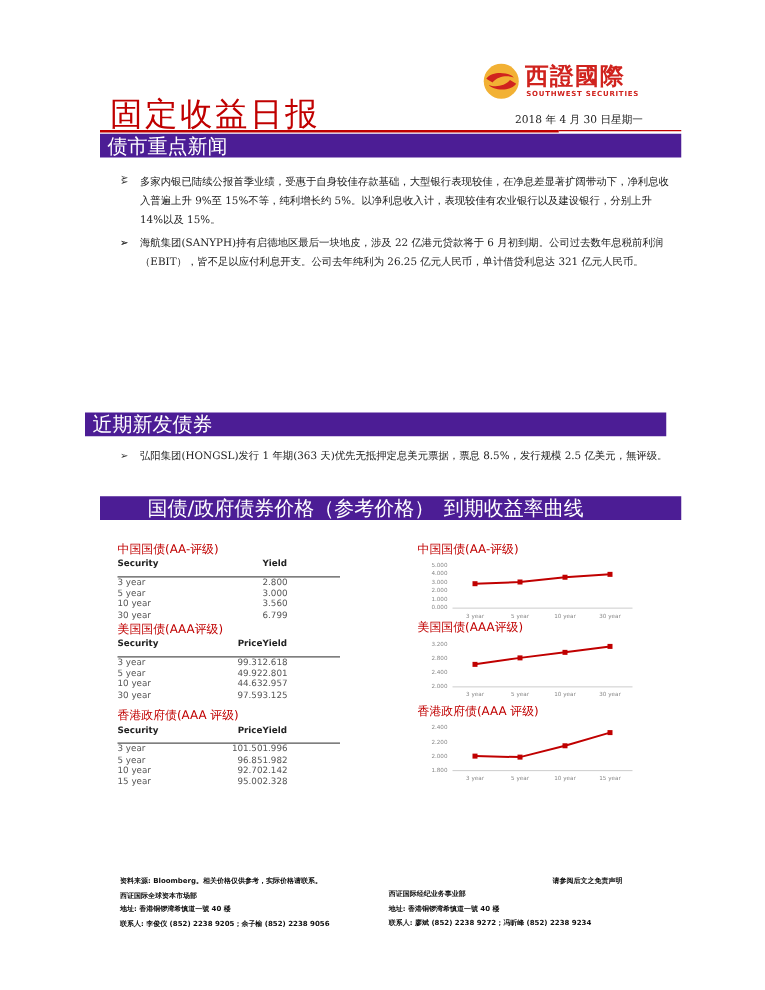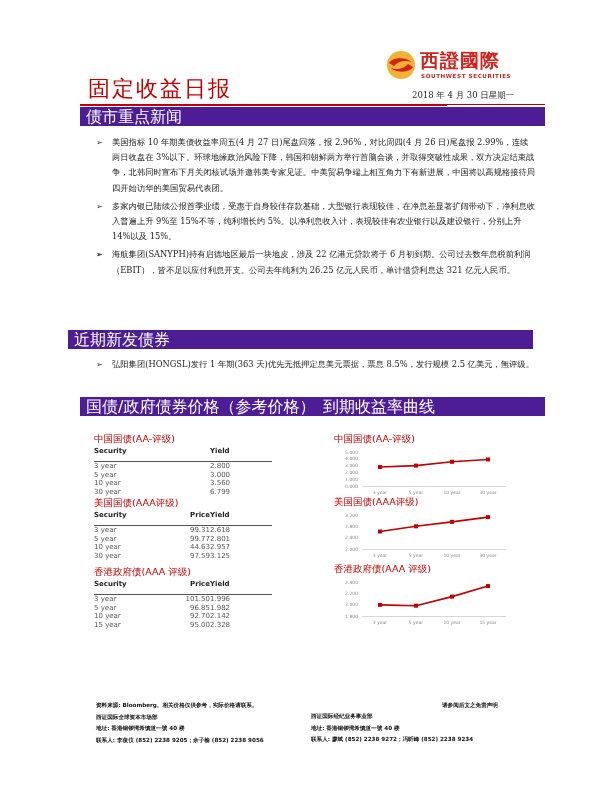--- a/index.html
+++ b/index.html
@@ -15,7 +15,7 @@
   .logo-en { position:absolute; left:35px; top:23px; font-family:"DejaVu Sans", sans-serif;
              font-size:5.6px; color:#d0231e; letter-spacing:0.6px; font-weight:bold; white-space:nowrap; }
 
-  .title { left:88px; top:74px; font-family:"DejaVu Sans", sans-serif; font-size:22px;
+  .title { left:88px; top:74px; font-family:"DejaVu Sans", sans-serif; font-size:26px;
            color:#c00000; letter-spacing:2px; }
   .date { left:412px; top:90px; font-size:8.5px; color:#222; font-family:"DejaVu Serif", serif; white-space:nowrap; }
   .title-rule { left:80px; top:104px; width:367px; height:2px; background:#c00000; }

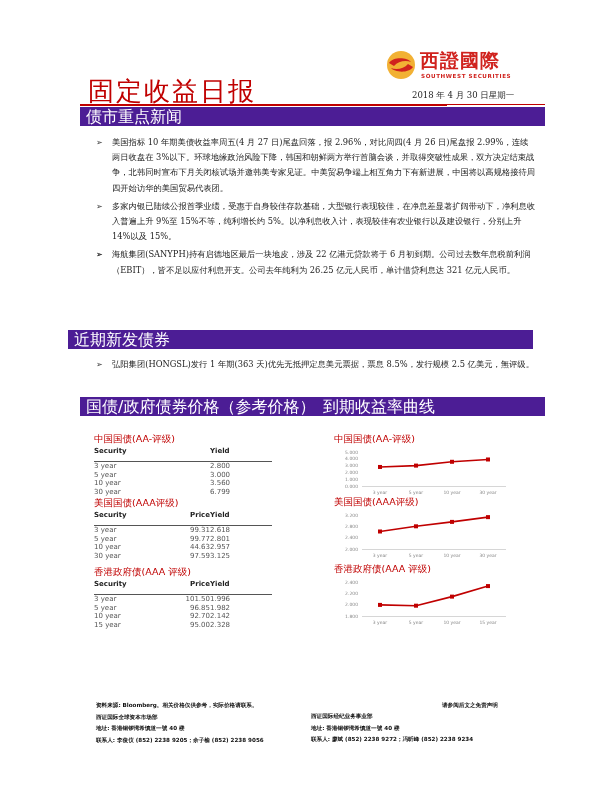--- a/index.html
+++ b/index.html
@@ -82,7 +82,6 @@
 <div class="abs news news1">
   <div class="news-item">
     <span class="bullet">➢</span>
-    <span>美国指标 10 年期美债收益率周五(4 月 27 日)尾盘回落，报 2.96%，对比周四(4 月 26 日)尾盘报 2.99%，连续两日收盘在 3%以下。环球地缘政治风险下降，韩国和朝鲜两方举行首脑会谈，并取得突破性成果，双方决定结束战争，北韩同时宣布下月关闭核试场并邀韩美专家见证。中美贸易争端上相互角力下有新进展，中国将以高规格接待周四开始访华的美国贸易代表团。</span>
   </div>
   <div class="news-item">
     <span class="bullet">➢</span>

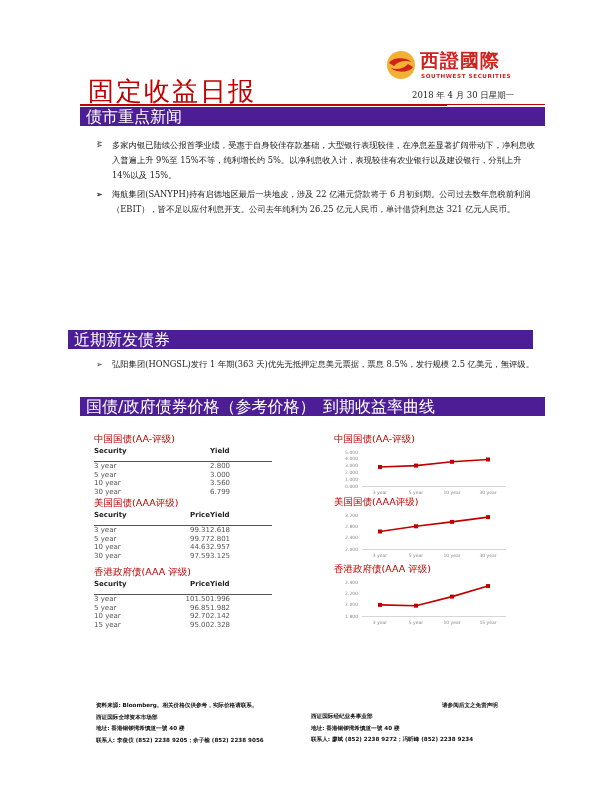--- a/index.html
+++ b/index.html
@@ -26,7 +26,7 @@
   .bar1 { left:80px; top:107px; width:465px; }
   .bar2 { left:68px; top:330px; width:465px; }
   .bar3 { left:80px; top:397px; width:465px; }
-  .bar3 span { position:absolute; top:0; }
+  .bar3 span { position:absolute; top:0;margin-left:32px; }
 
   .news { left:96px; width:440px; font-size:8.3px; line-height:15.2px; color:#222; }
   .news-item { position:relative; padding-left:16px; margin:0 0 3px 0; }

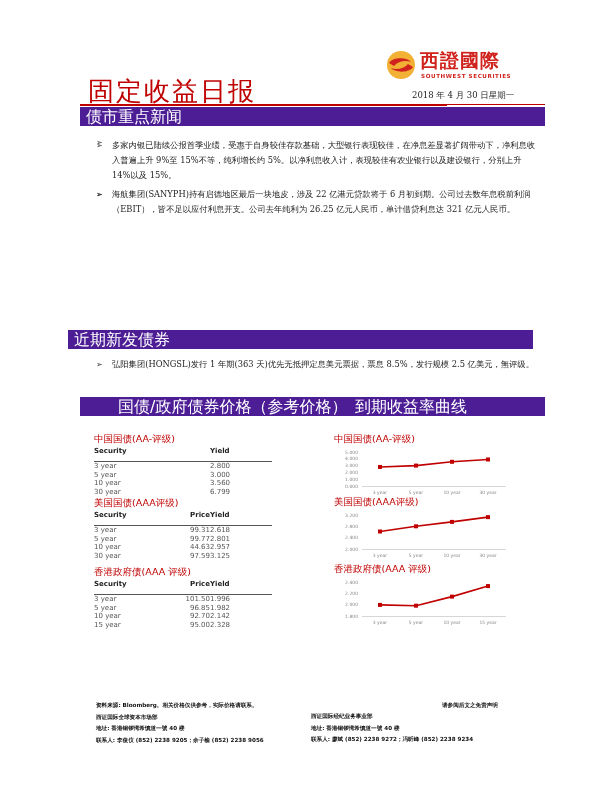--- a/index.html
+++ b/index.html
@@ -152,7 +152,7 @@
     </div>
   <div class="tbl-row">
       <span class="c-sec">5 year</span>
-      <span class="c-price">99.77</span>
+      <span class="c-price">49.92</span>
       <span class="c-yield">2.801</span>
     </div>
   <div class="tbl-row">

